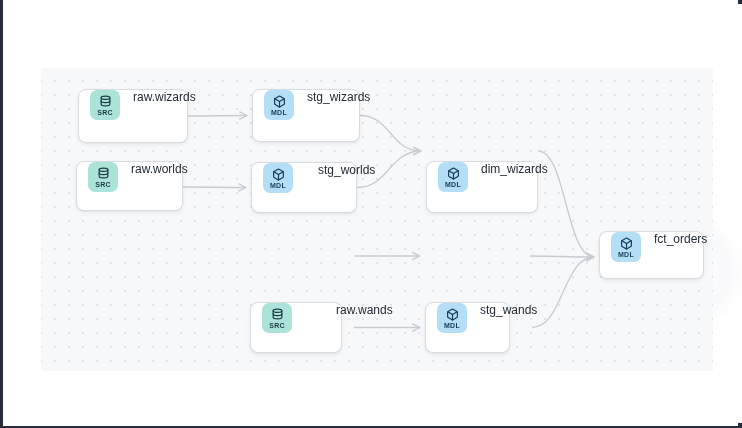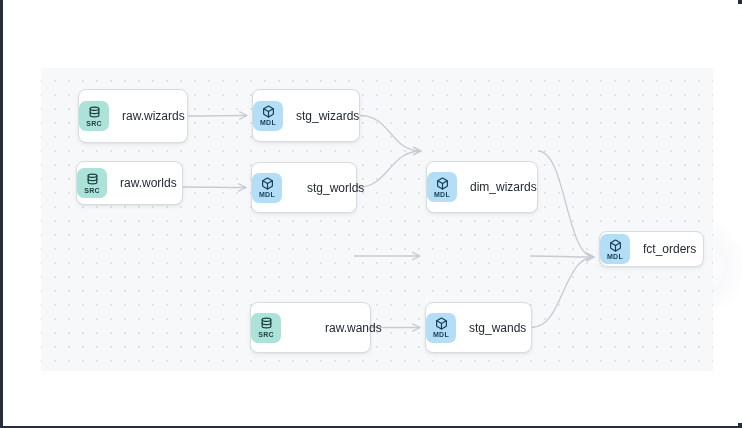--- a/index.html
+++ b/index.html
@@ -26,8 +26,8 @@
 
   .nodes{position:absolute;left:0;top:0;width:100%;height:100%;}
   .node{
-    position:absolute;box-sizing:border-box;display:flex;align-items:center;
-    gap:13px;
+    position:absolute;box-sizing:border-box;display:flex;align-items:flex-start;
+    gap:13px;padding-left:11px;
     background:#ffffff;border:1px solid var(--node-border,#d8dbe0);border-radius:8px;
     box-shadow:0 1px 2px rgba(20,30,45,.05),0 2px 5px rgba(20,30,45,.05);
     cursor:pointer;

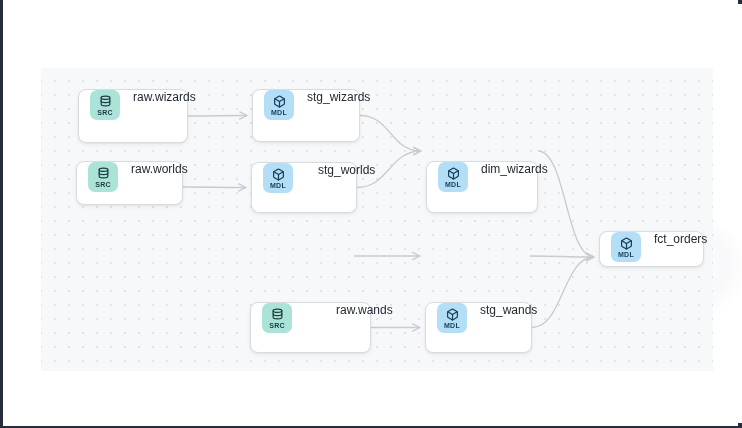--- a/index.html
+++ b/index.html
@@ -99,7 +99,7 @@
         </span>
         <span class="node-label">stg_wizards</span>
       </div>
-      <div class="node" style="left: 35px; top: 93px; width: 107px; height: 44px;">
+      <div class="node" style="left: 35px; top: 93px; width: 107px; height: 50px;">
         <span class="badge" style="background:#abe3d8;color:#1c3a3f">
           <span class="badge-icon">
             <svg width="13" height="13" viewBox="0 0 24 24" fill="none" stroke="currentColor" stroke-width="2.2" stroke-linecap="round" stroke-linejoin="round">

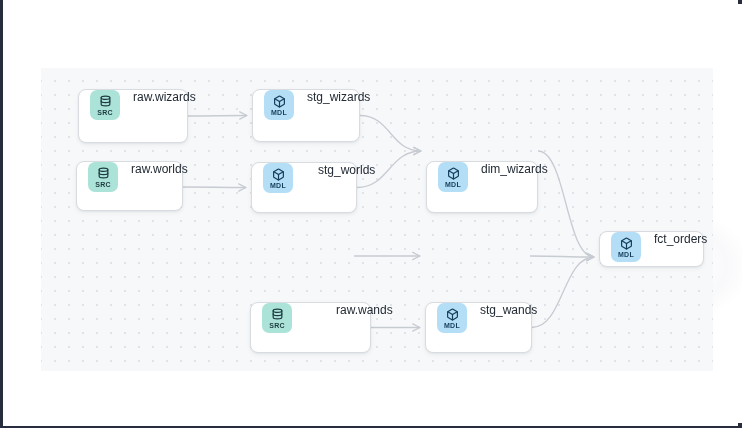--- a/index.html
+++ b/index.html
@@ -138,7 +138,7 @@
         </span>
         <span class="node-label">dim_wizards</span>
       </div>
-      <div class="node highlight" style="left: 558px; top: 163px; width: 105px; height: 36px;">
+      <div class="node highlight" style="left: 558px; top: 163px; width: 105px; height: 48px;">
         <span class="badge" style="background:#b4def6;color:#143d5c">
           <span class="badge-icon">
             <svg width="13" height="13" viewBox="0 0 24 24" fill="none" stroke="currentColor" stroke-width="2.2" stroke-linecap="round" stroke-linejoin="round">

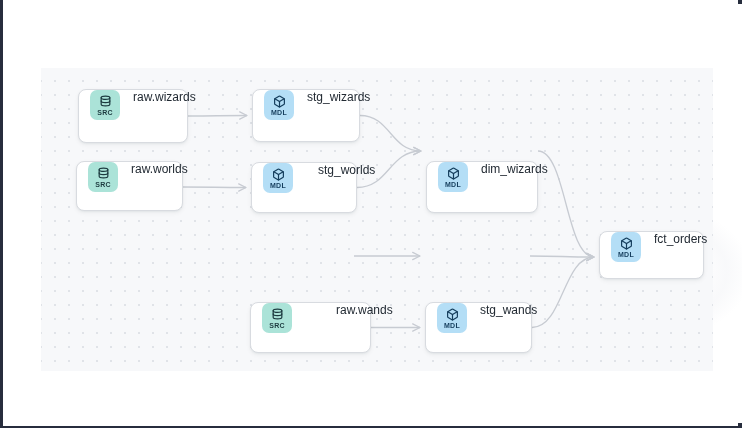--- a/index.html
+++ b/index.html
@@ -151,7 +151,7 @@
         </span>
         <span class="node-label">fct_orders</span>
       </div>
-      <div class="node" style="left: 209px; top: 234px; width: 121px; height: 51px; gap: 44px;">
+      <div class="node" style="left: 209px; top: 234px; width: 92px; height: 51px; gap: 44px;">
         <span class="badge" style="background:#abe3d8;color:#1c3a3f">
           <span class="badge-icon">
             <svg width="13" height="13" viewBox="0 0 24 24" fill="none" stroke="currentColor" stroke-width="2.2" stroke-linecap="round" stroke-linejoin="round">

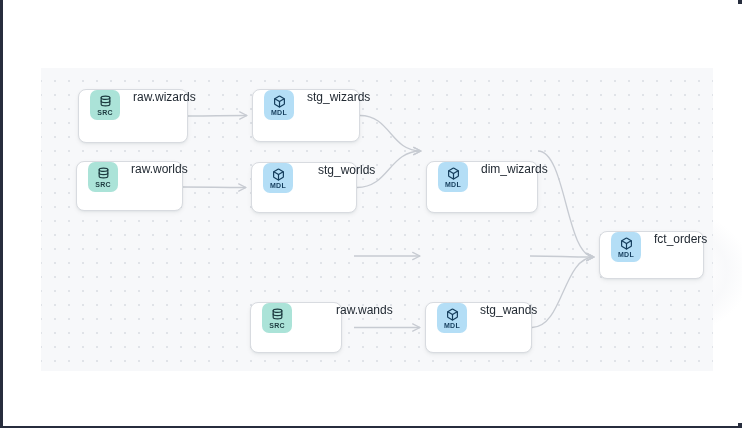--- a/index.html
+++ b/index.html
@@ -164,7 +164,7 @@
         </span>
         <span class="node-label">raw.wands</span>
       </div>
-      <div class="node" style="left: 384px; top: 234px; width: 107px; height: 51px;">
+      <div class="node" style="left: 384px; top: 234px; width: 85px; height: 51px;">
         <span class="badge" style="background:#b4def6;color:#143d5c">
           <span class="badge-icon">
             <svg width="13" height="13" viewBox="0 0 24 24" fill="none" stroke="currentColor" stroke-width="2.2" stroke-linecap="round" stroke-linejoin="round">

